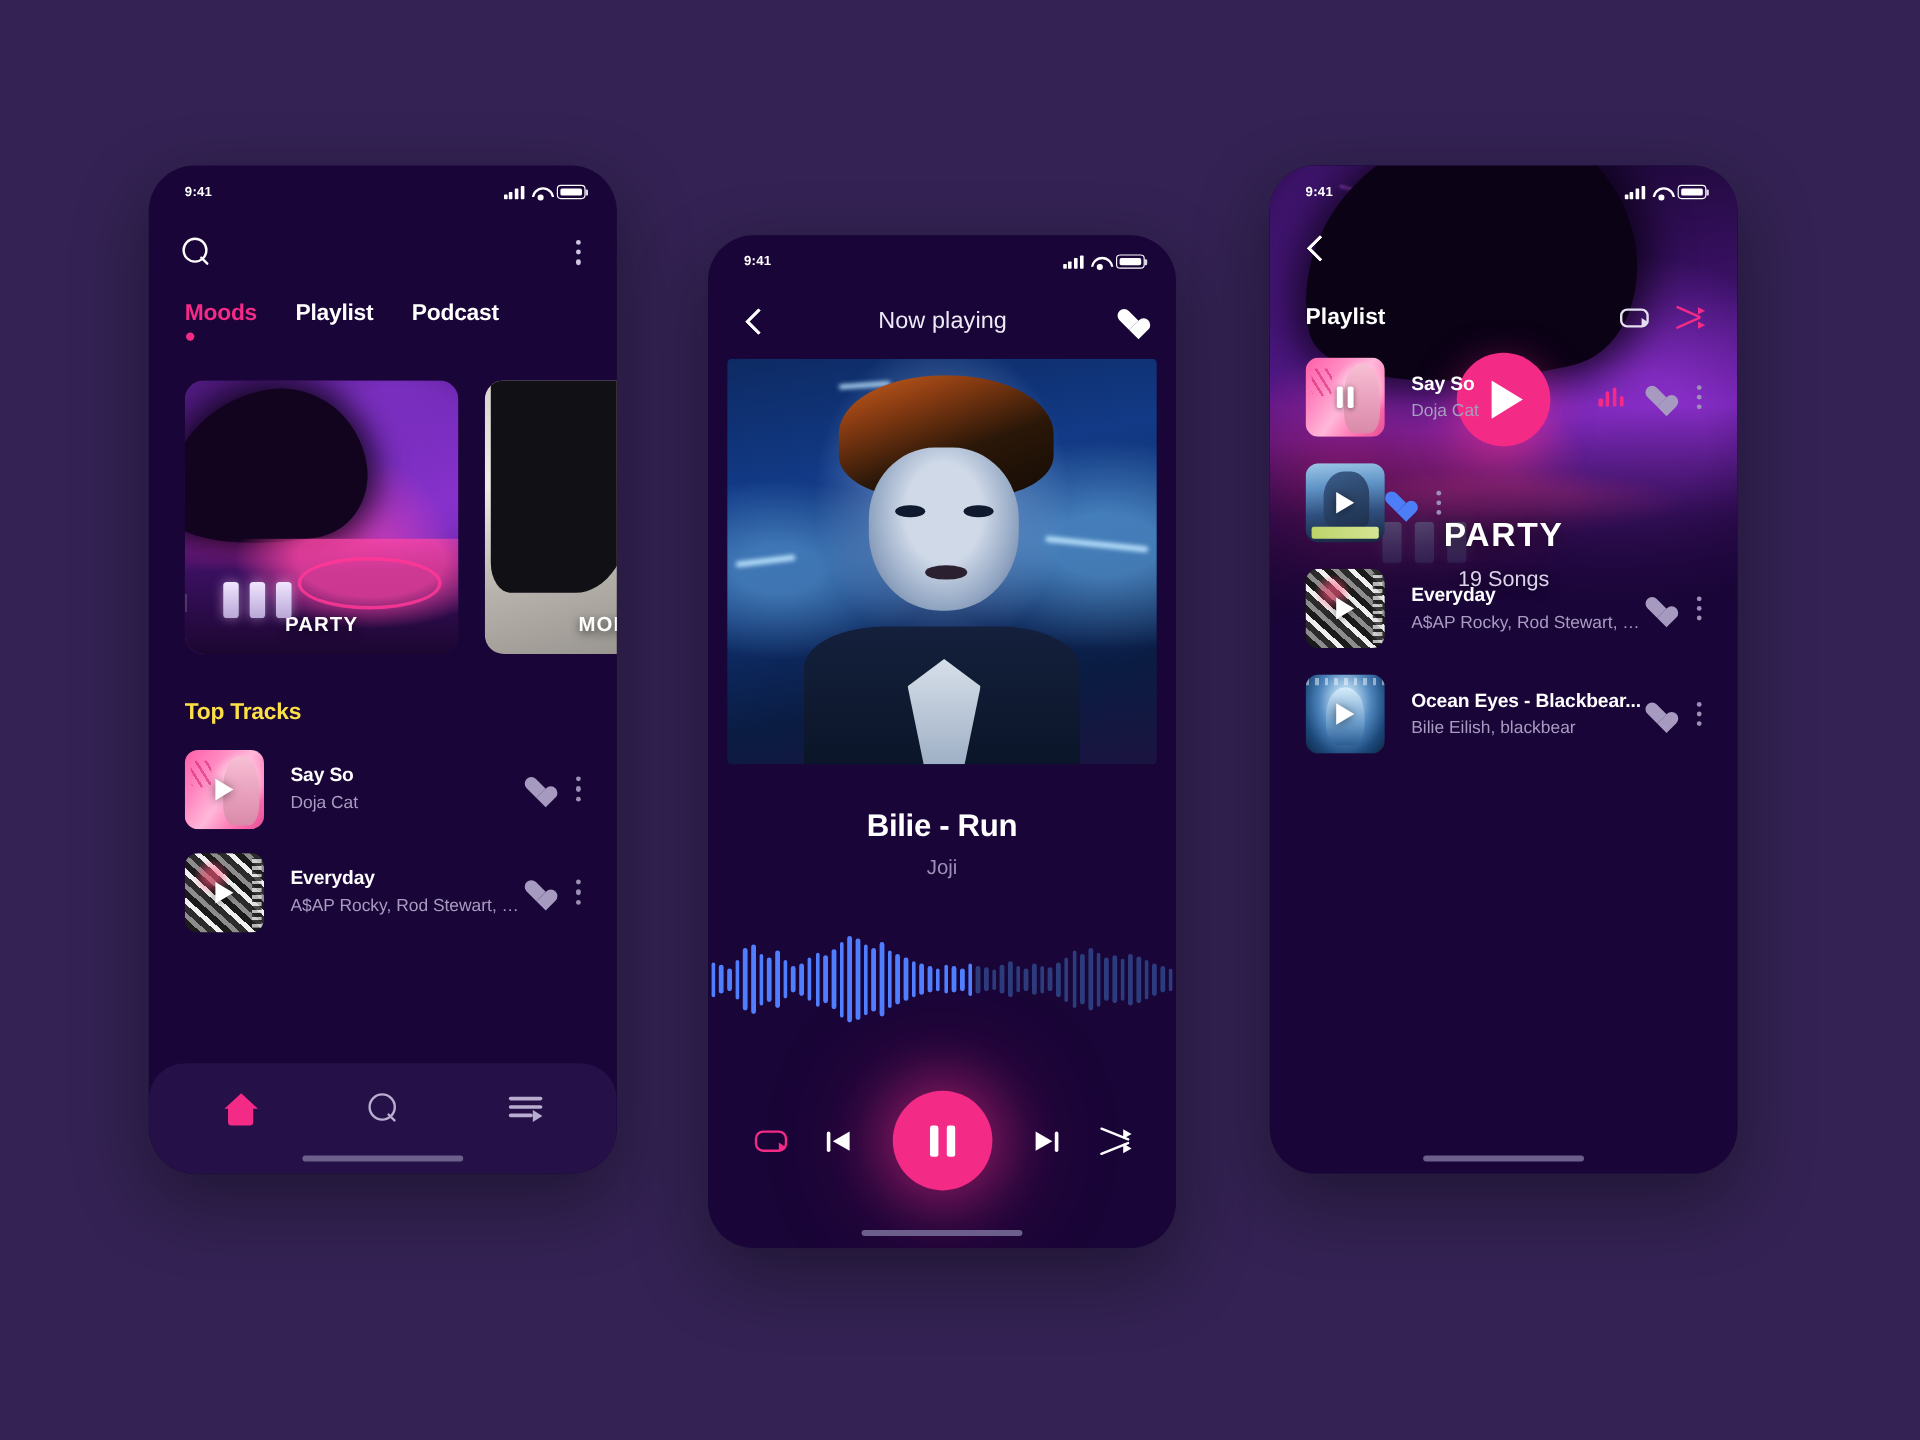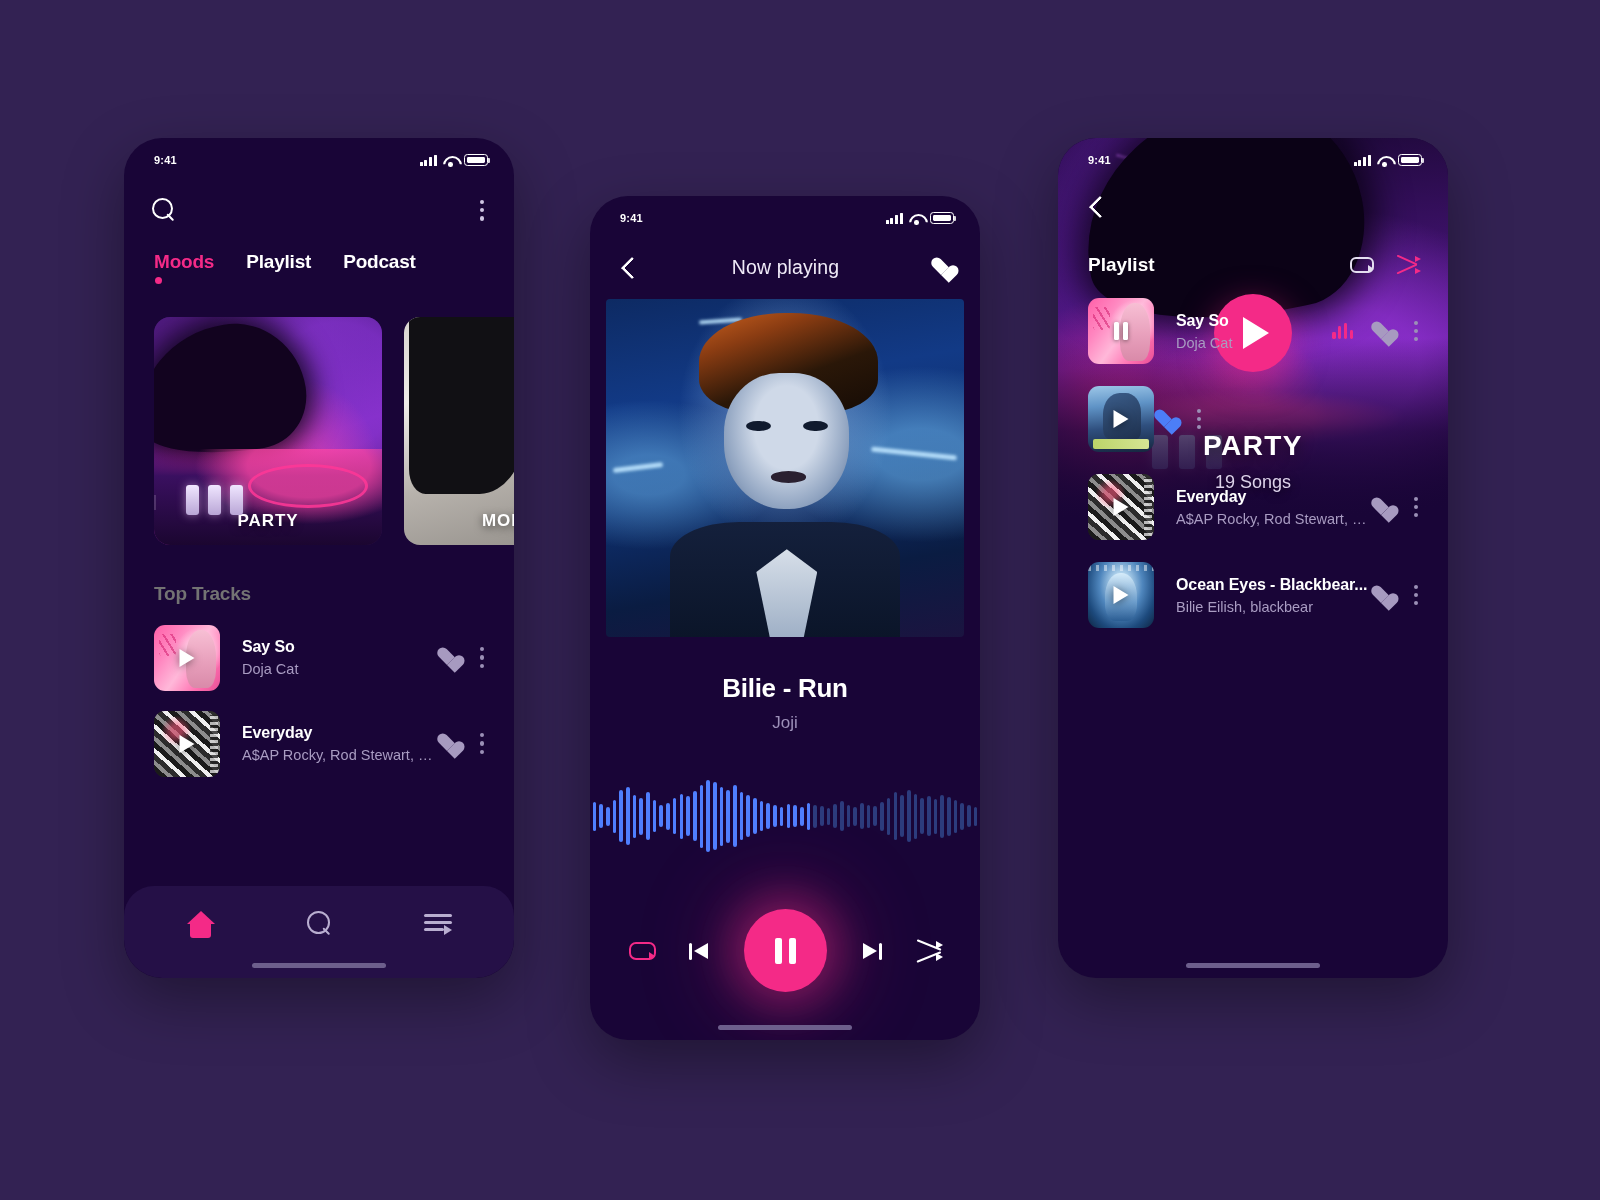--- a/index.html
+++ b/index.html
@@ -120,7 +120,7 @@
     background:linear-gradient(150deg,#e9e6e1 0%,#6e6a66 48%,#1a1a1c 52%,#3a3a3d 100%);
     border-radius:10px 22px 40% 26%; transform:rotate(8deg); }
 
-  .section-title { color:#737373; font-size:19px; font-weight:bold; padding:38px 0 0 30px; letter-spacing:-.2px; }
+  .section-title { color:#fde047; font-size:19px; font-weight:bold; padding:38px 0 0 30px; letter-spacing:-.2px; }
 
   .track { display:flex; align-items:center; padding:20px 26px 0 30px; }
   .thumb { width:66px; height:66px; border-radius:11px; position:relative; overflow:hidden; flex:0 0 auto; }

